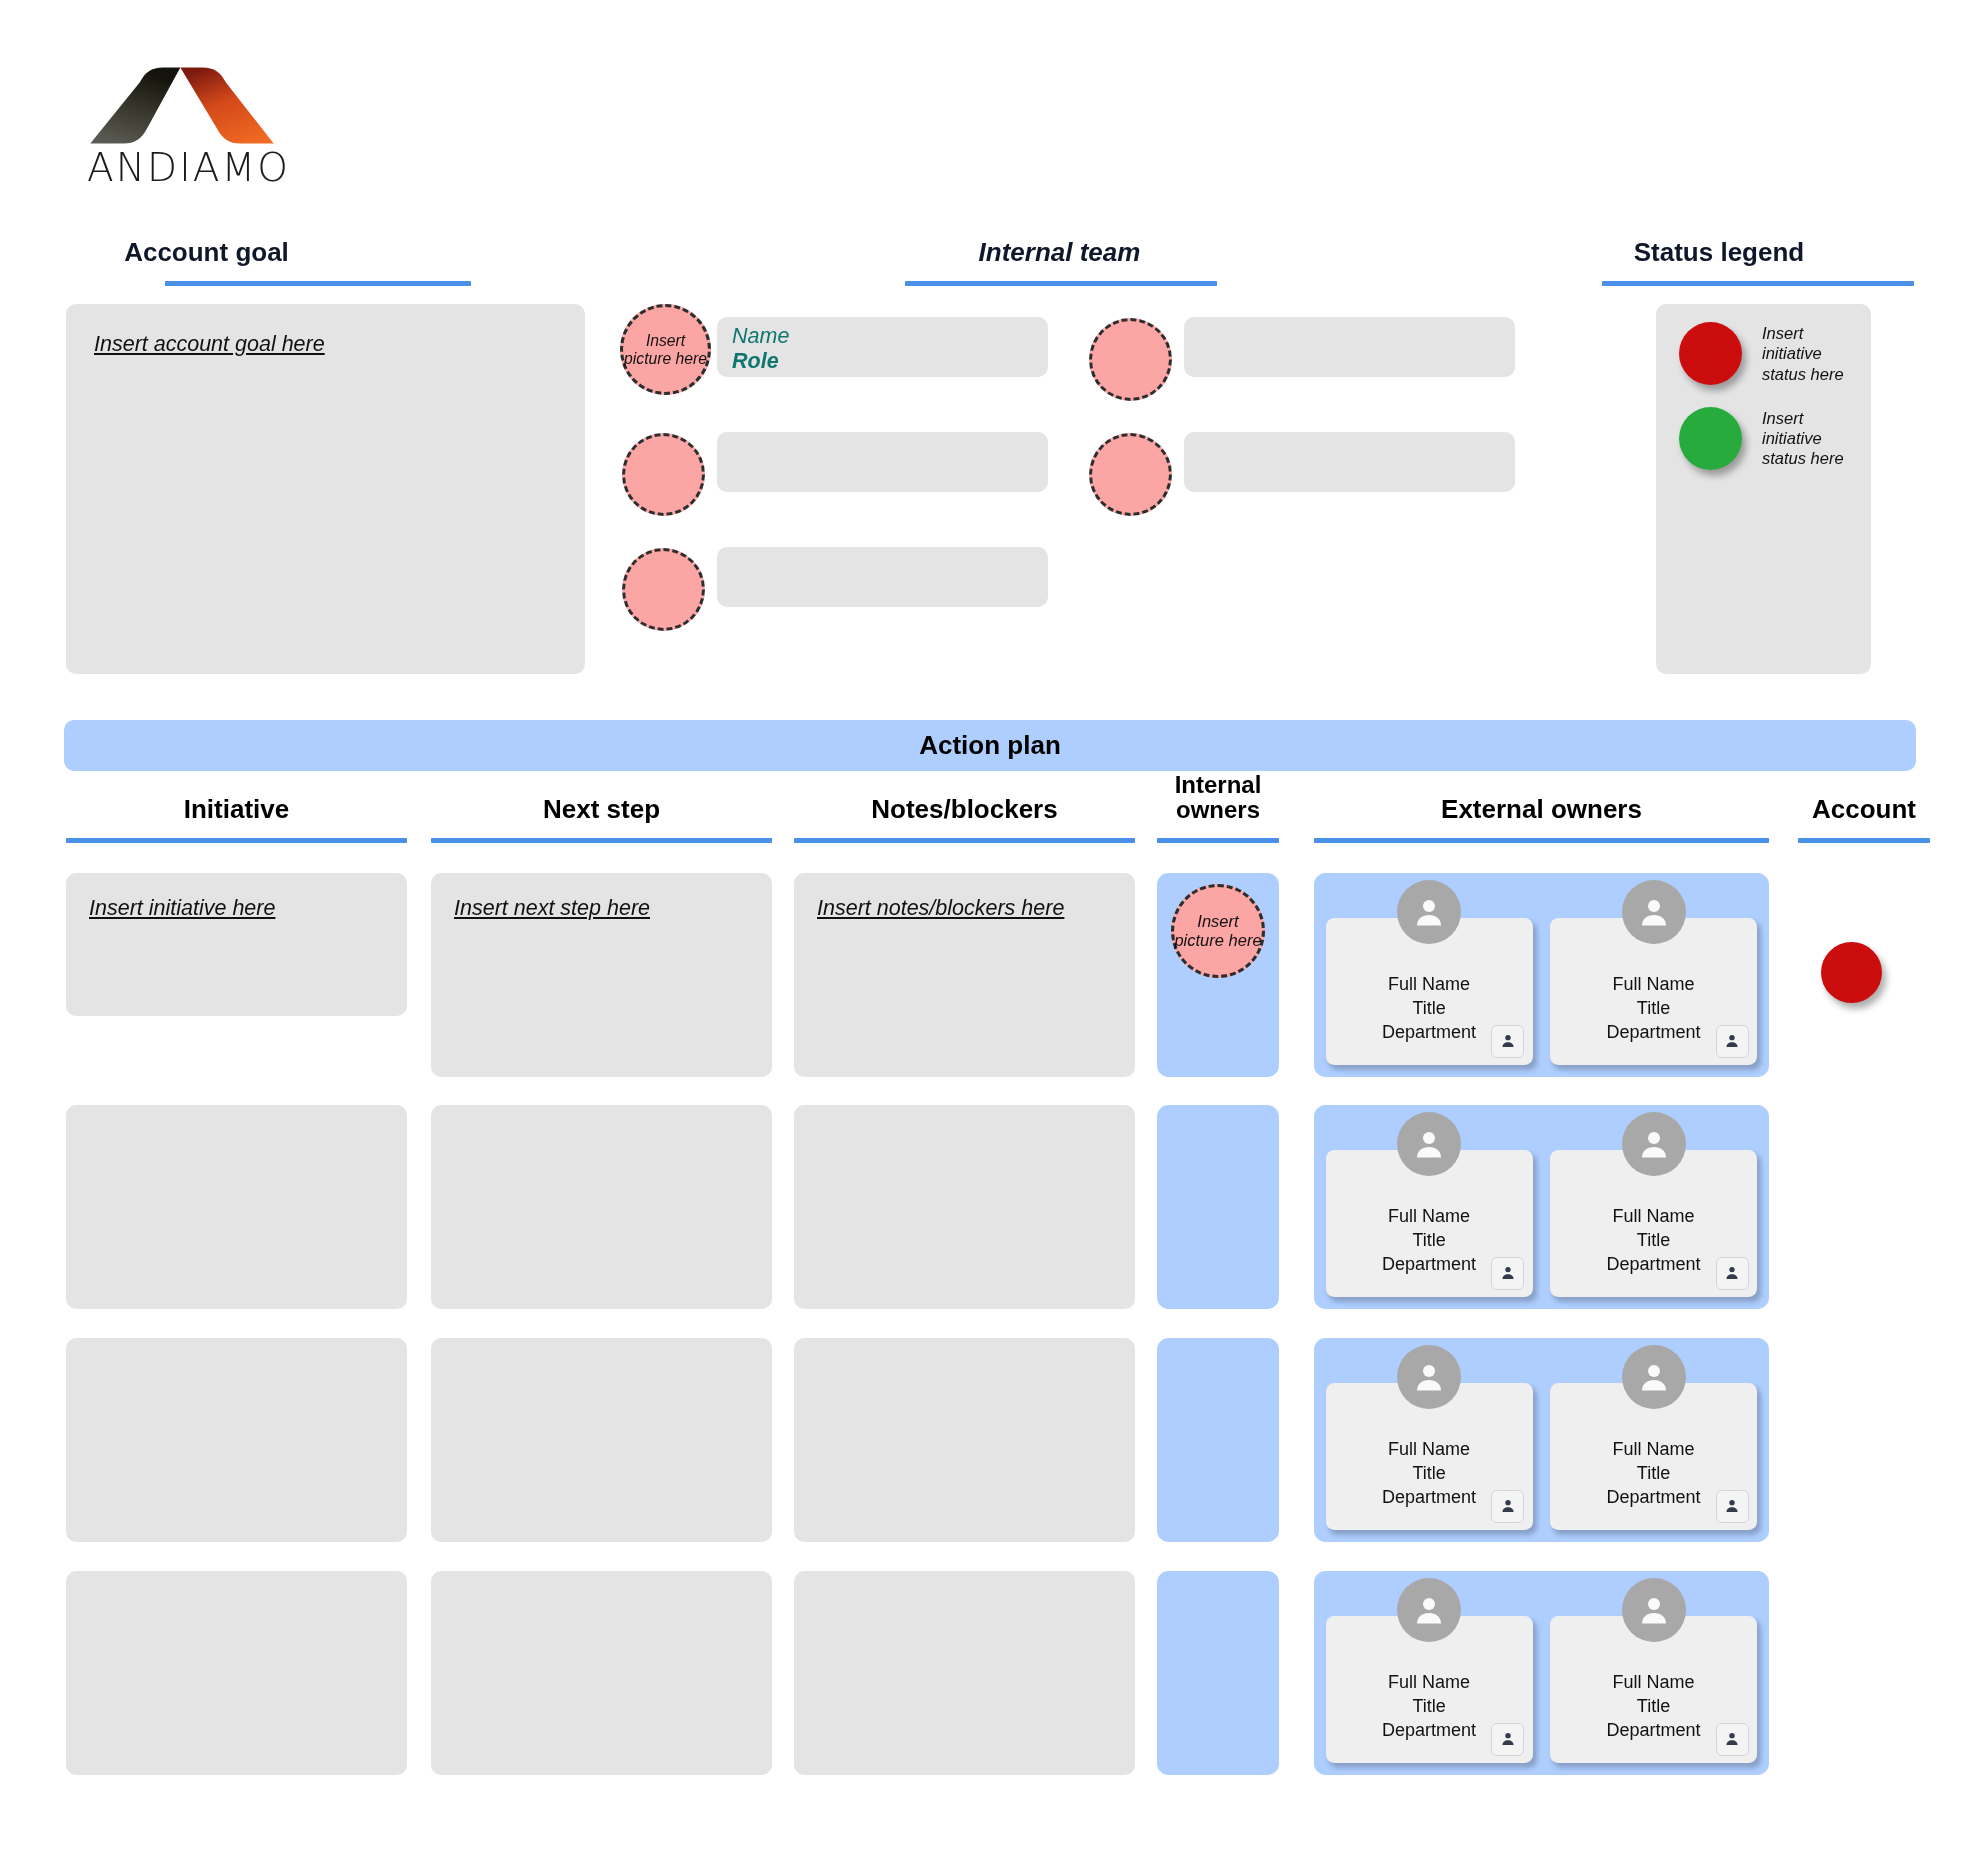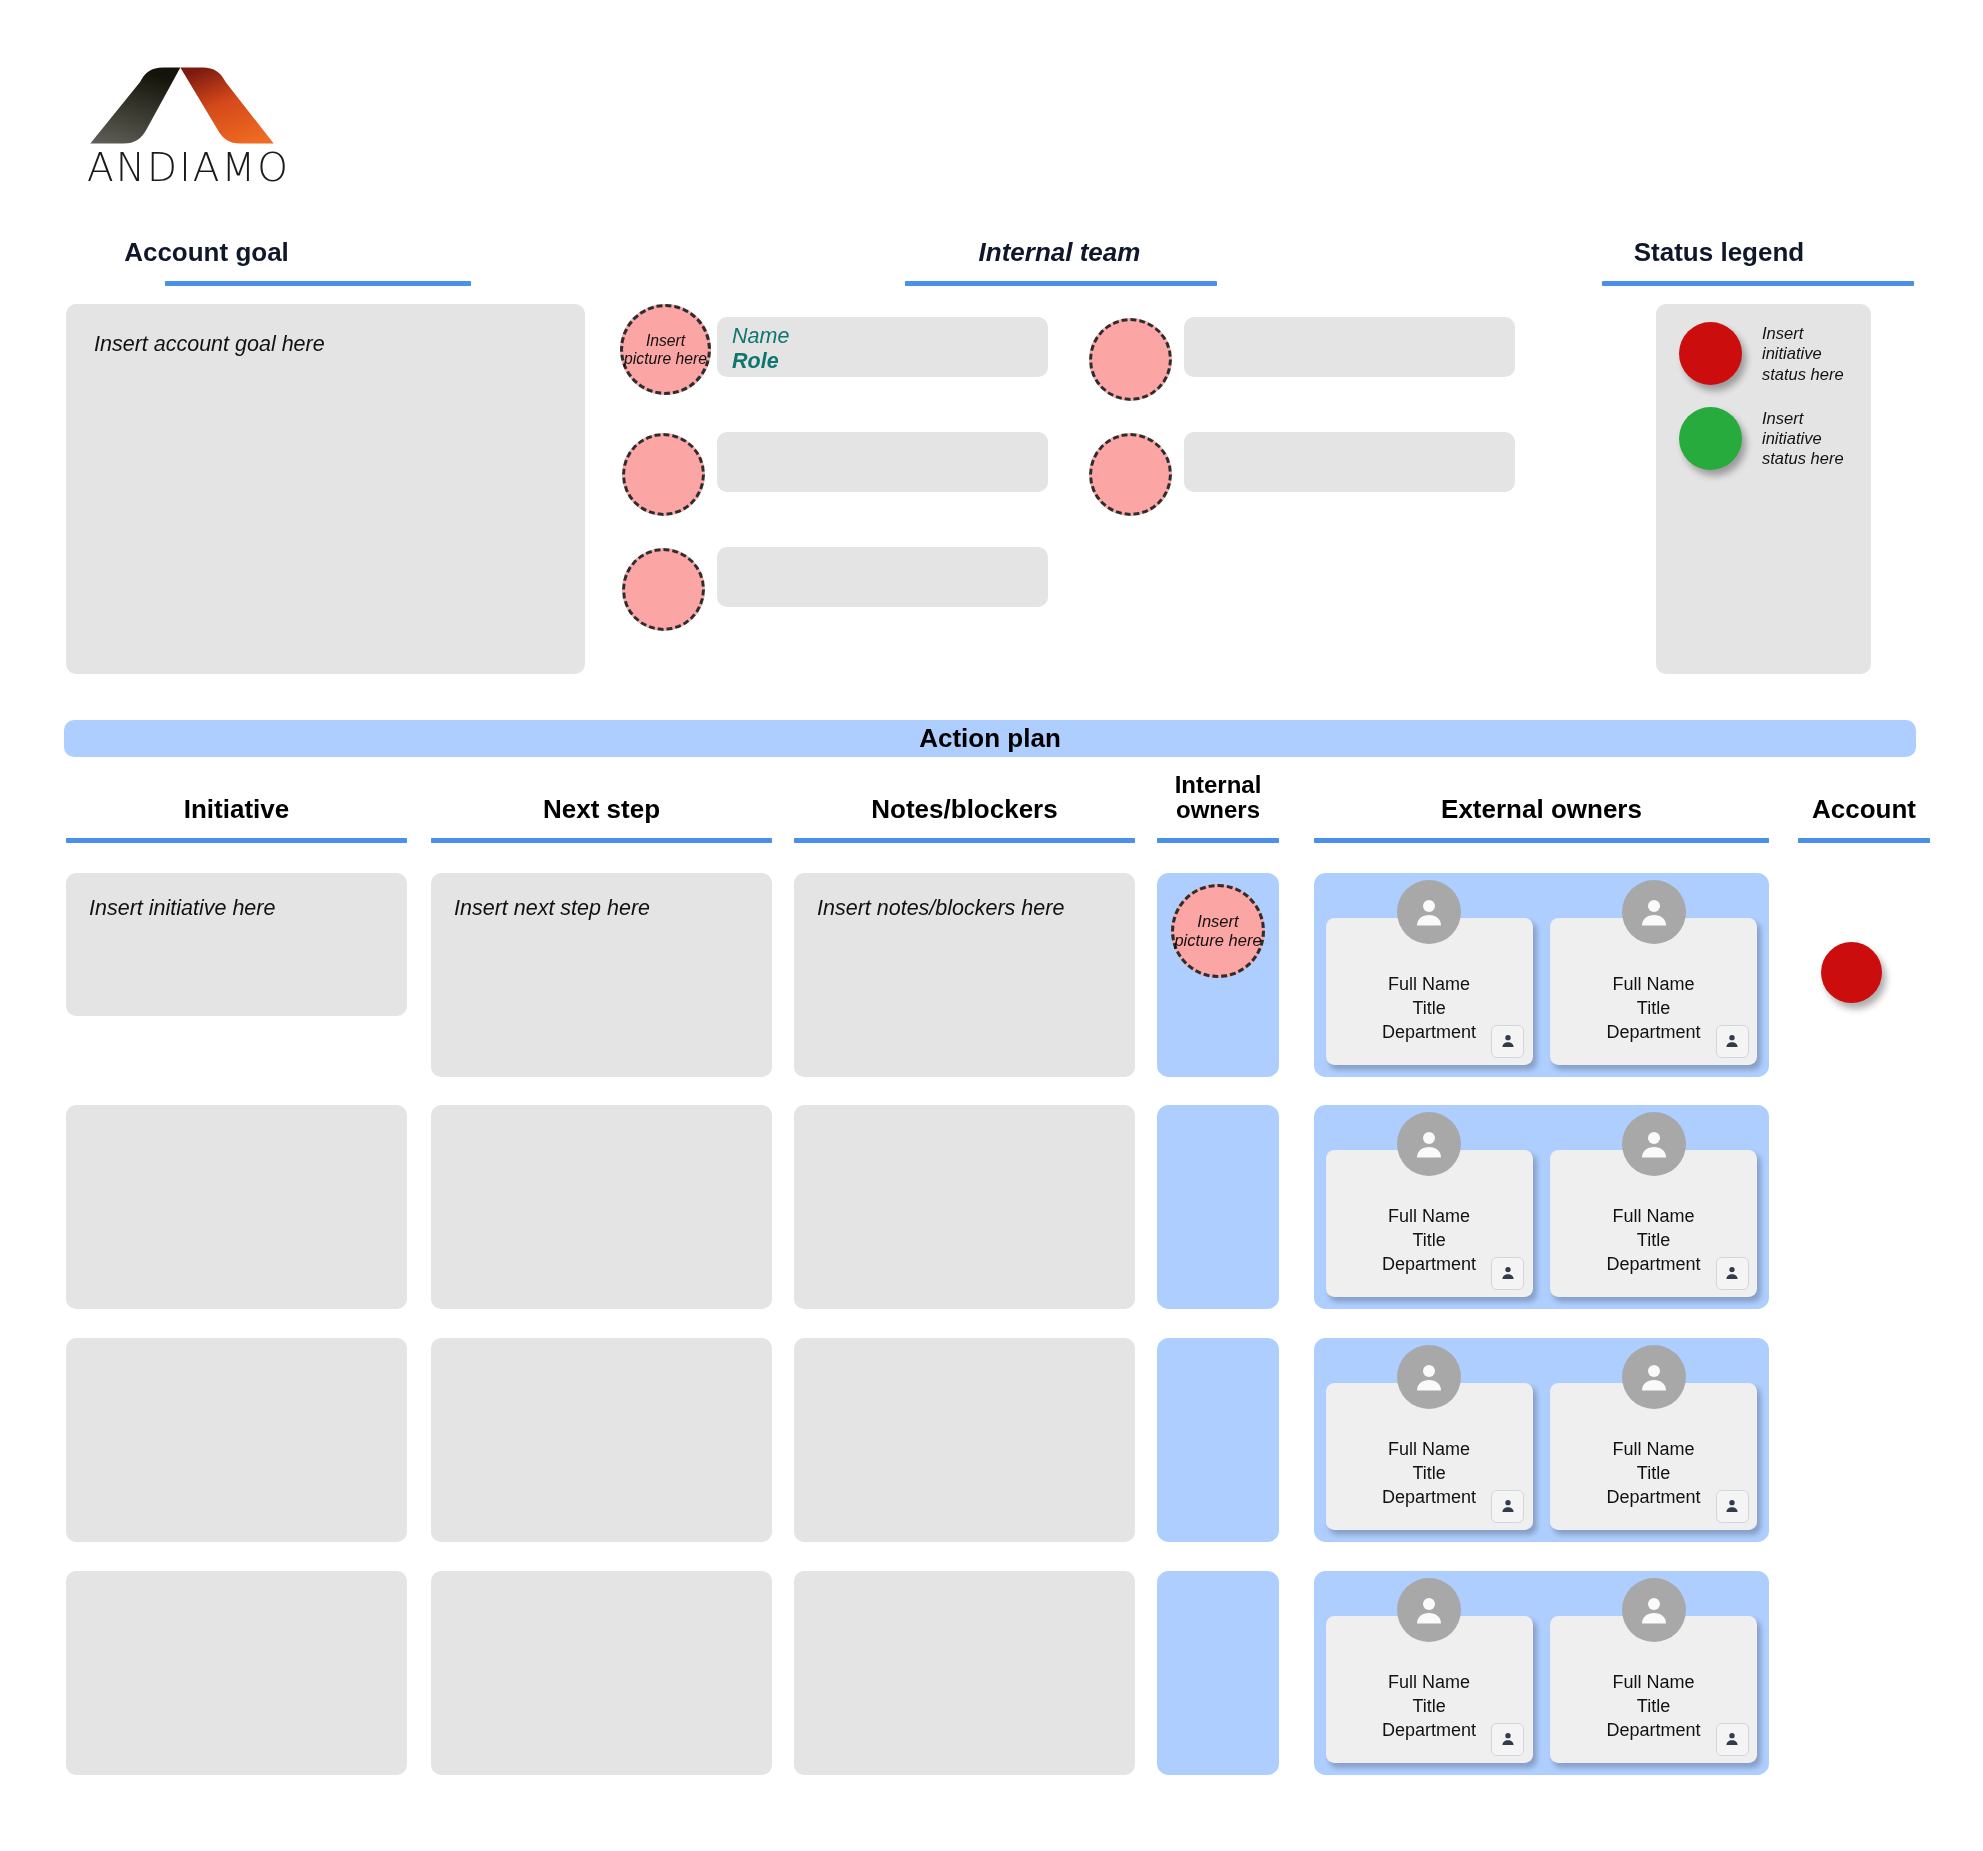--- a/index.html
+++ b/index.html
@@ -35,6 +35,7 @@
   .ph{
     font-style:italic;font-size:21.5px;color:#111;
     line-height:1.25;
+    text-decoration:underline;
   }
 
   

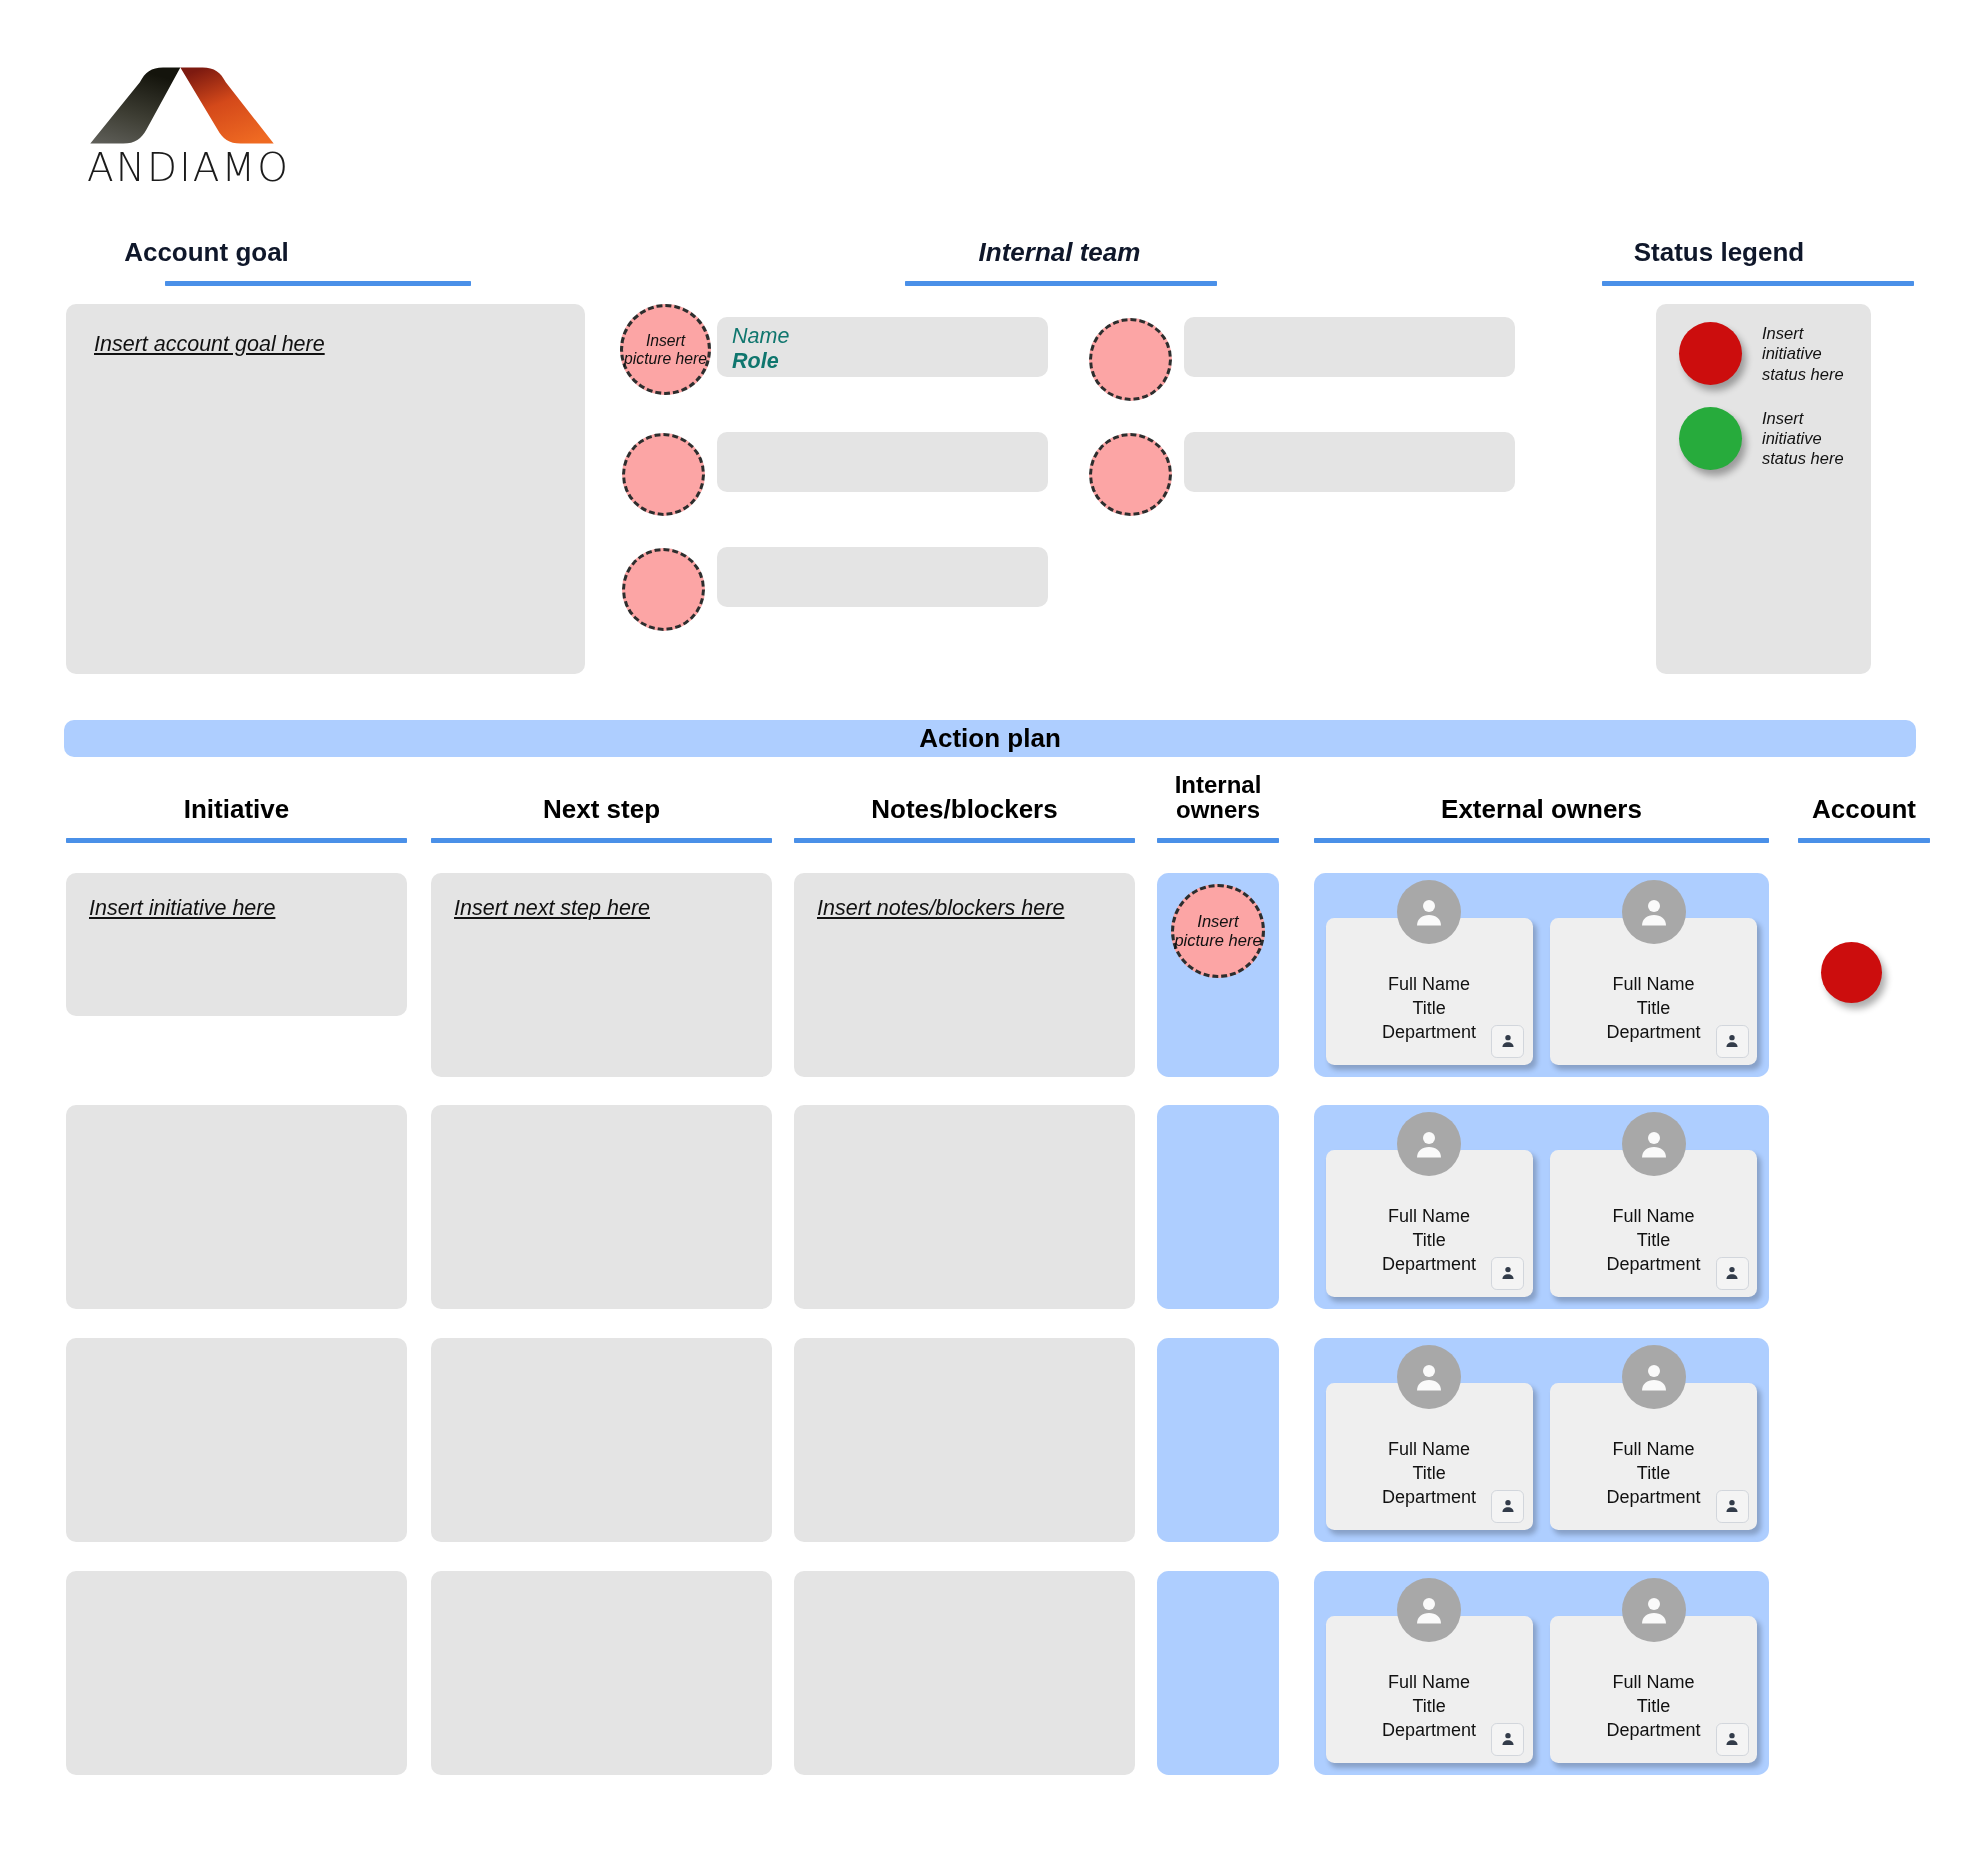--- a/index.html
+++ b/index.html
@@ -177,7 +177,7 @@
   </div>
 </div>
 
-<div class="abs" id="ap-banner" style="left:64px;top:720px;width:1852px;height:37px;">
+<div class="abs" id="ap-banner" style="left:64px;top:720px;width:1852px;height:51px;">
   <span>Action plan</span>
 </div>
 

